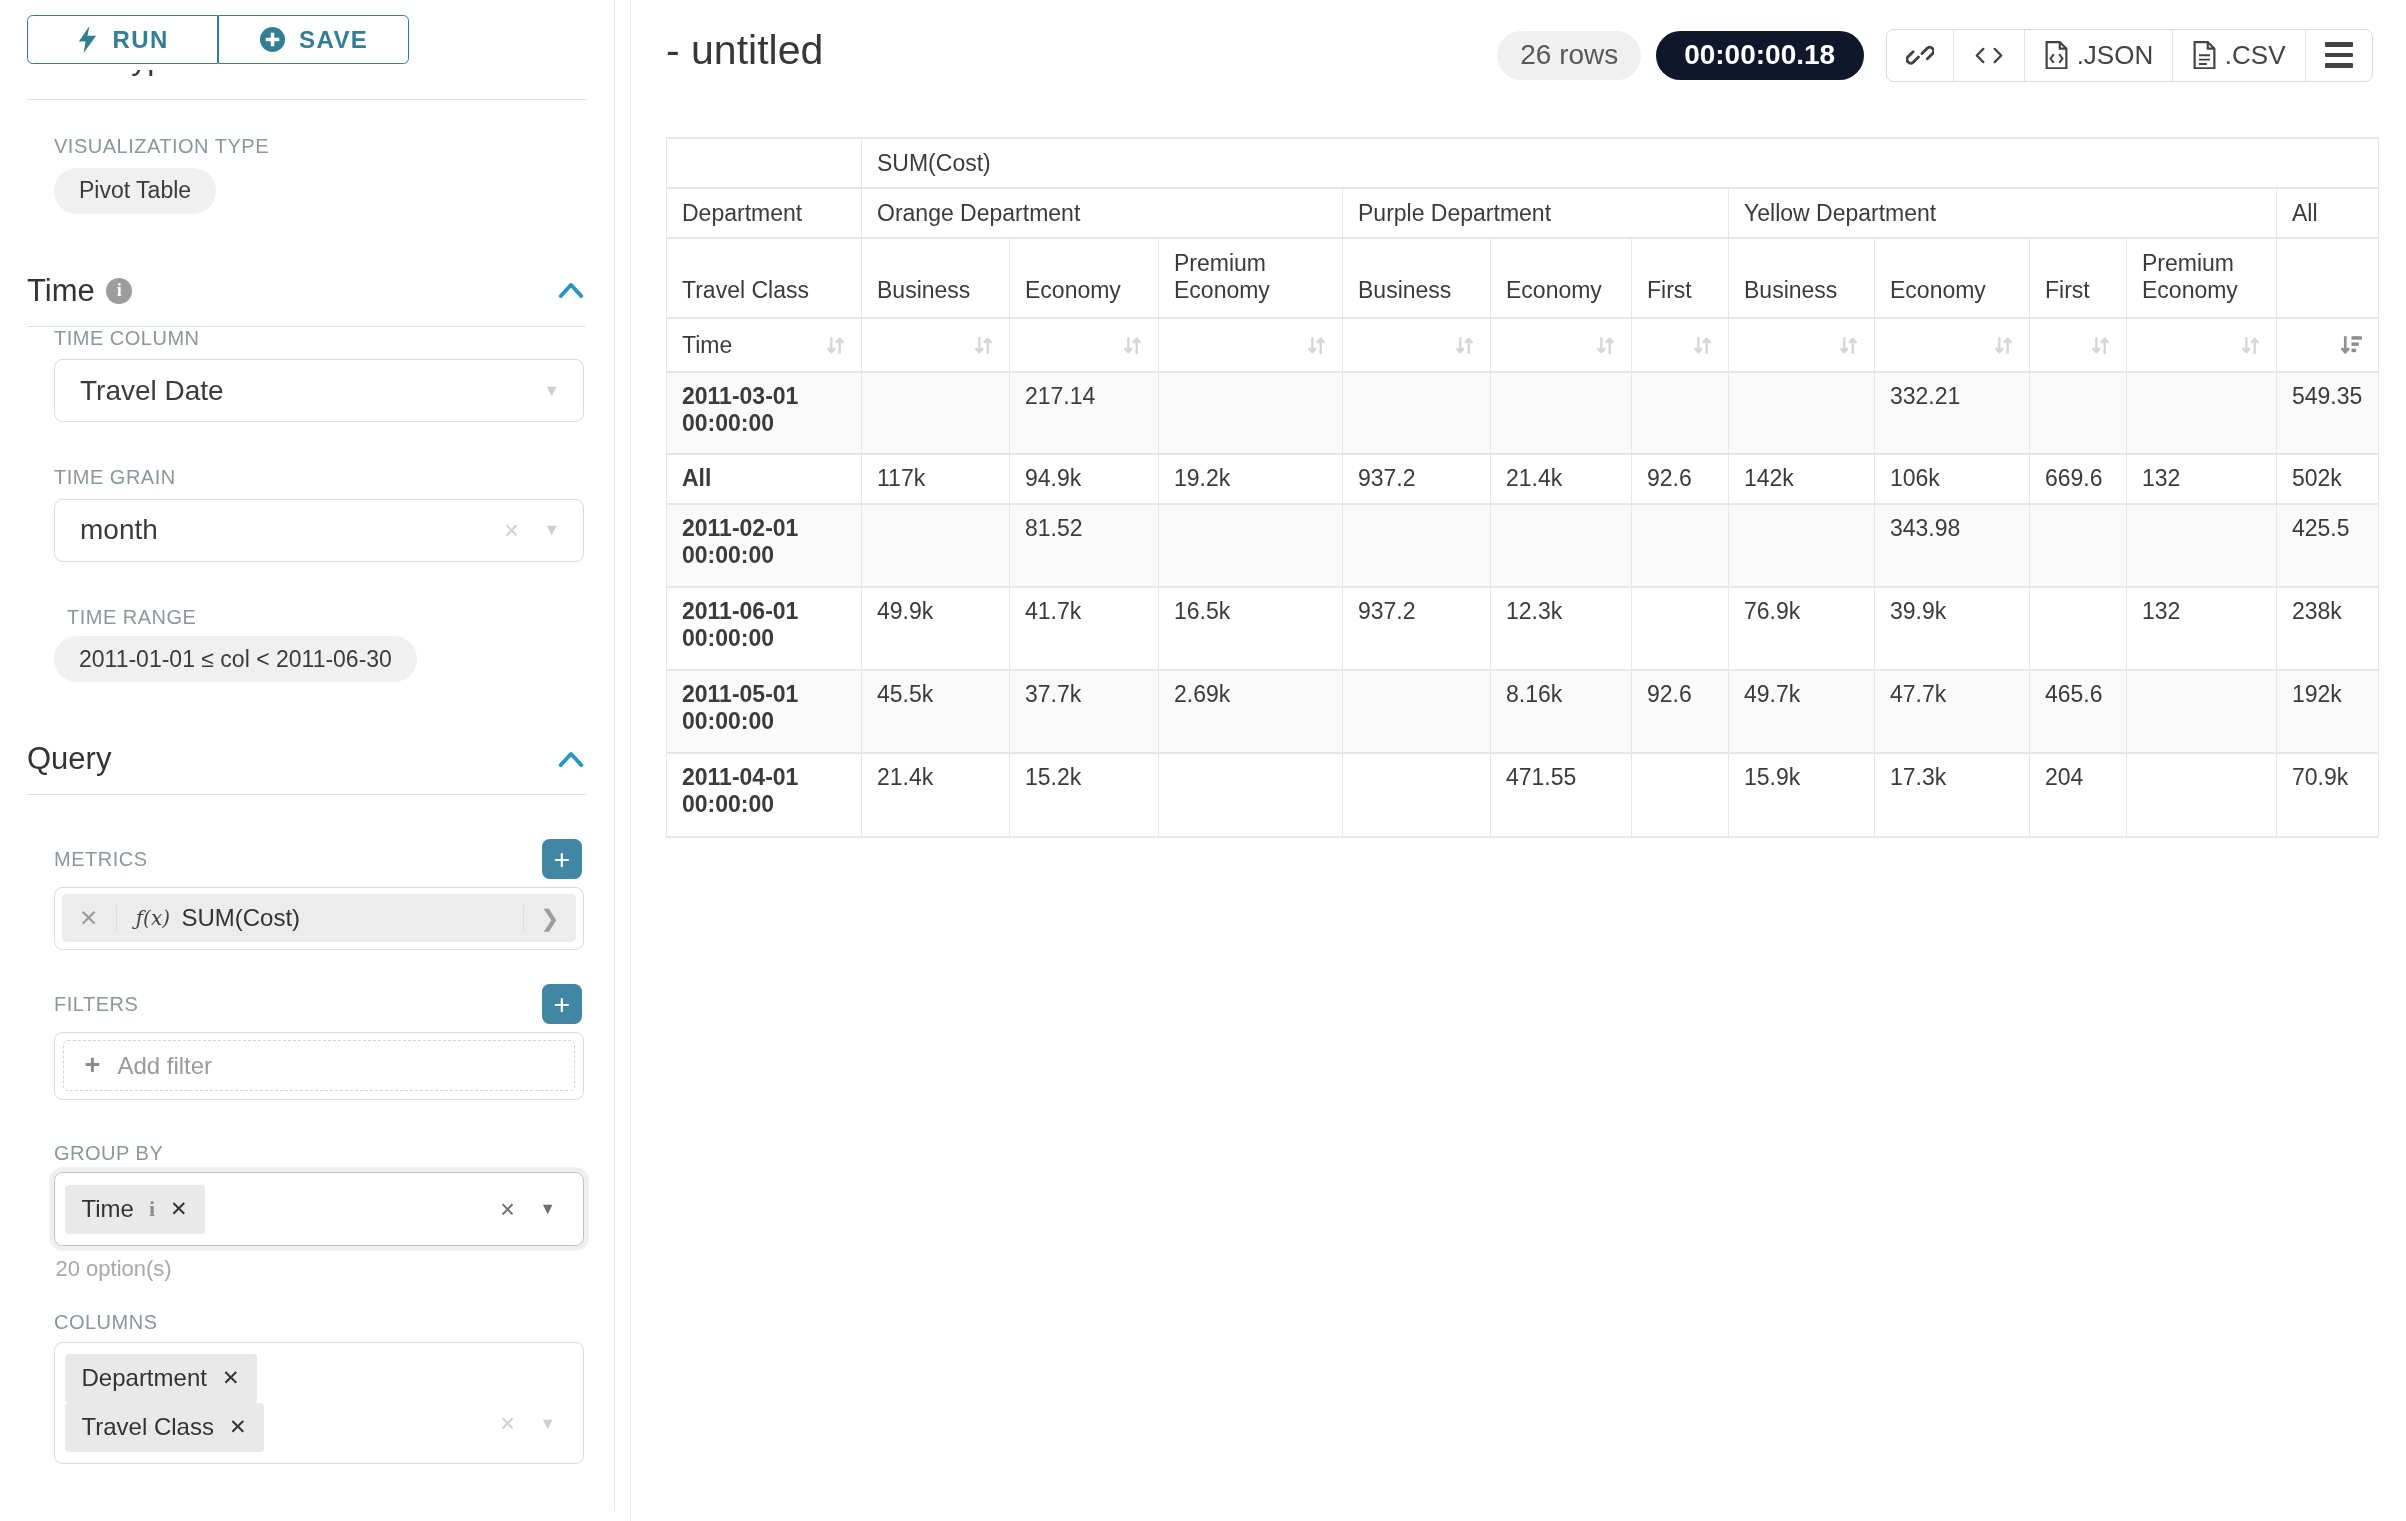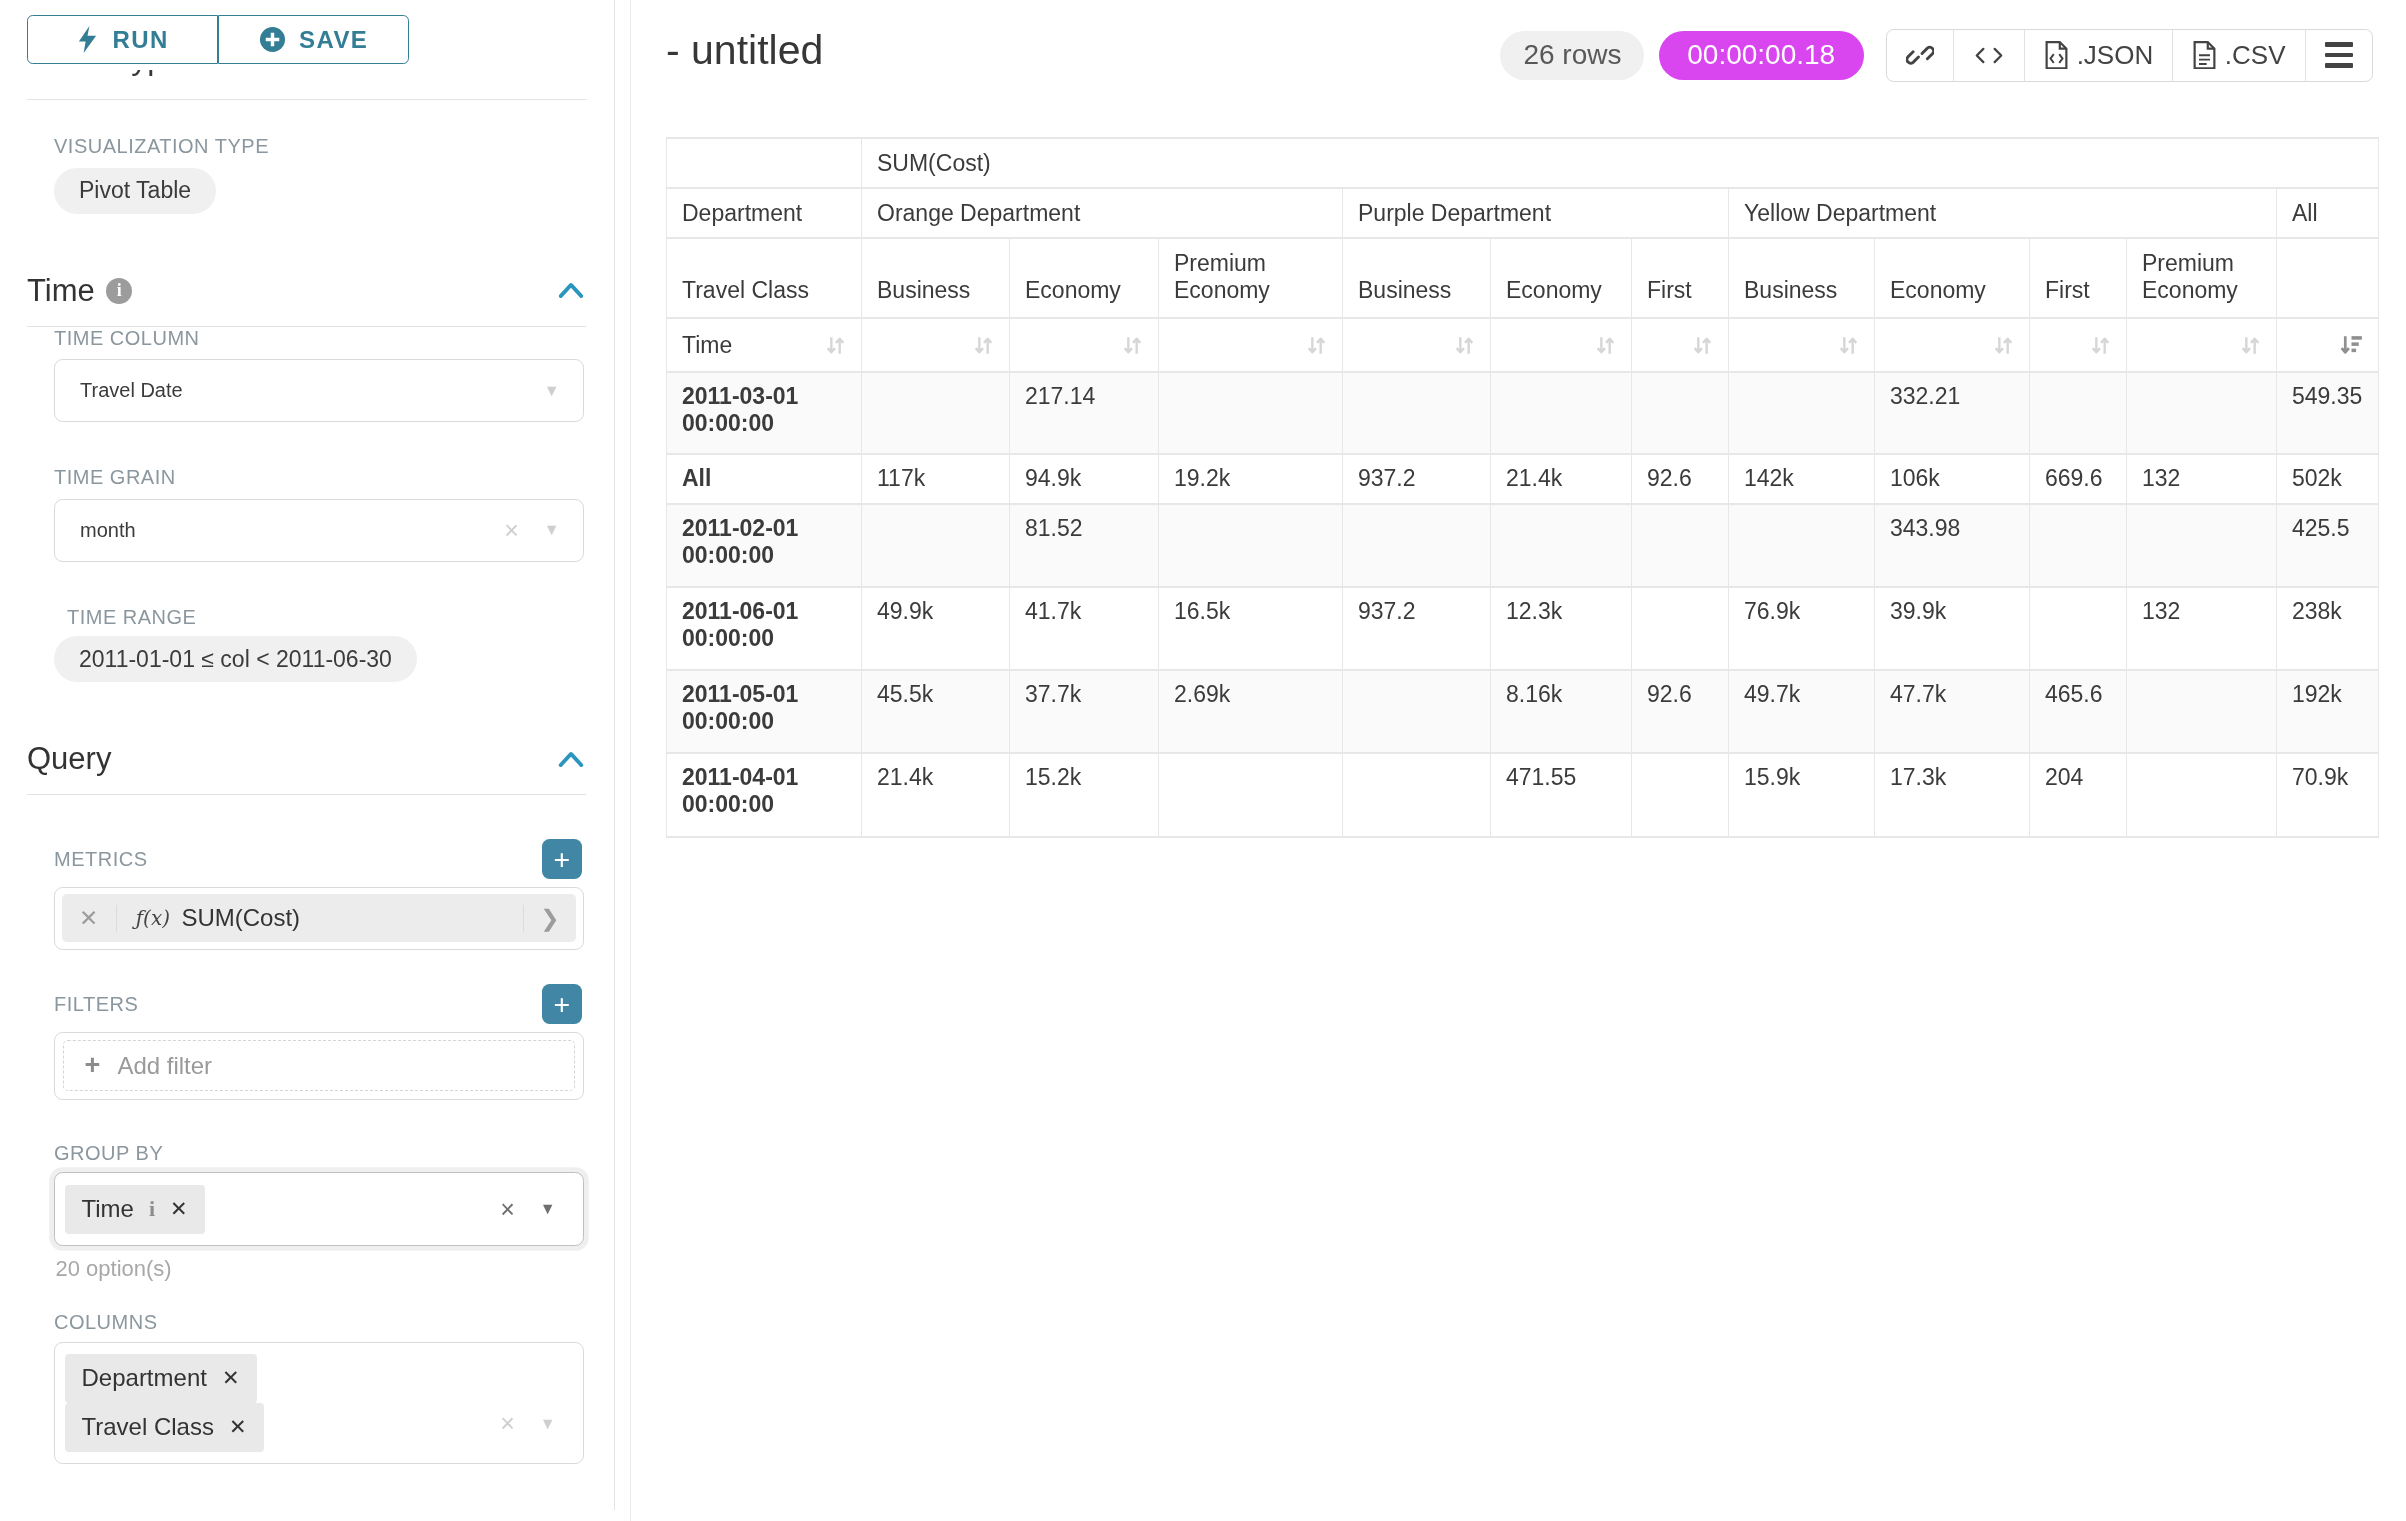--- a/index.html
+++ b/index.html
@@ -85,7 +85,7 @@
   .header-right { position:absolute; right:17px; top:28.5px; display:flex; align-items:center; gap:14.3px; }
   .badge { height:49px; display:flex; align-items:center; border-radius:25px; font-size:28px; padding:0 23px; }
   .badge.rows { background:#f0f0f0; color:#595959; }
-  .badge.timer { background:#d946ef; color:#fff; padding:0 28.5px; }
+  .badge.timer { background:#0f172a; color:#fff; padding:0 28.5px;font-weight:bold; }
   .icon-btn-group { display:flex; align-items:stretch; height:53px; border:1px solid #d9d9d9;
     border-radius:7.6px; background:#fff; overflow:hidden; margin-left:7.6px; }
   .icon-btn { display:flex; align-items:center; justify-content:center; gap:7.6px; padding:0 19px;

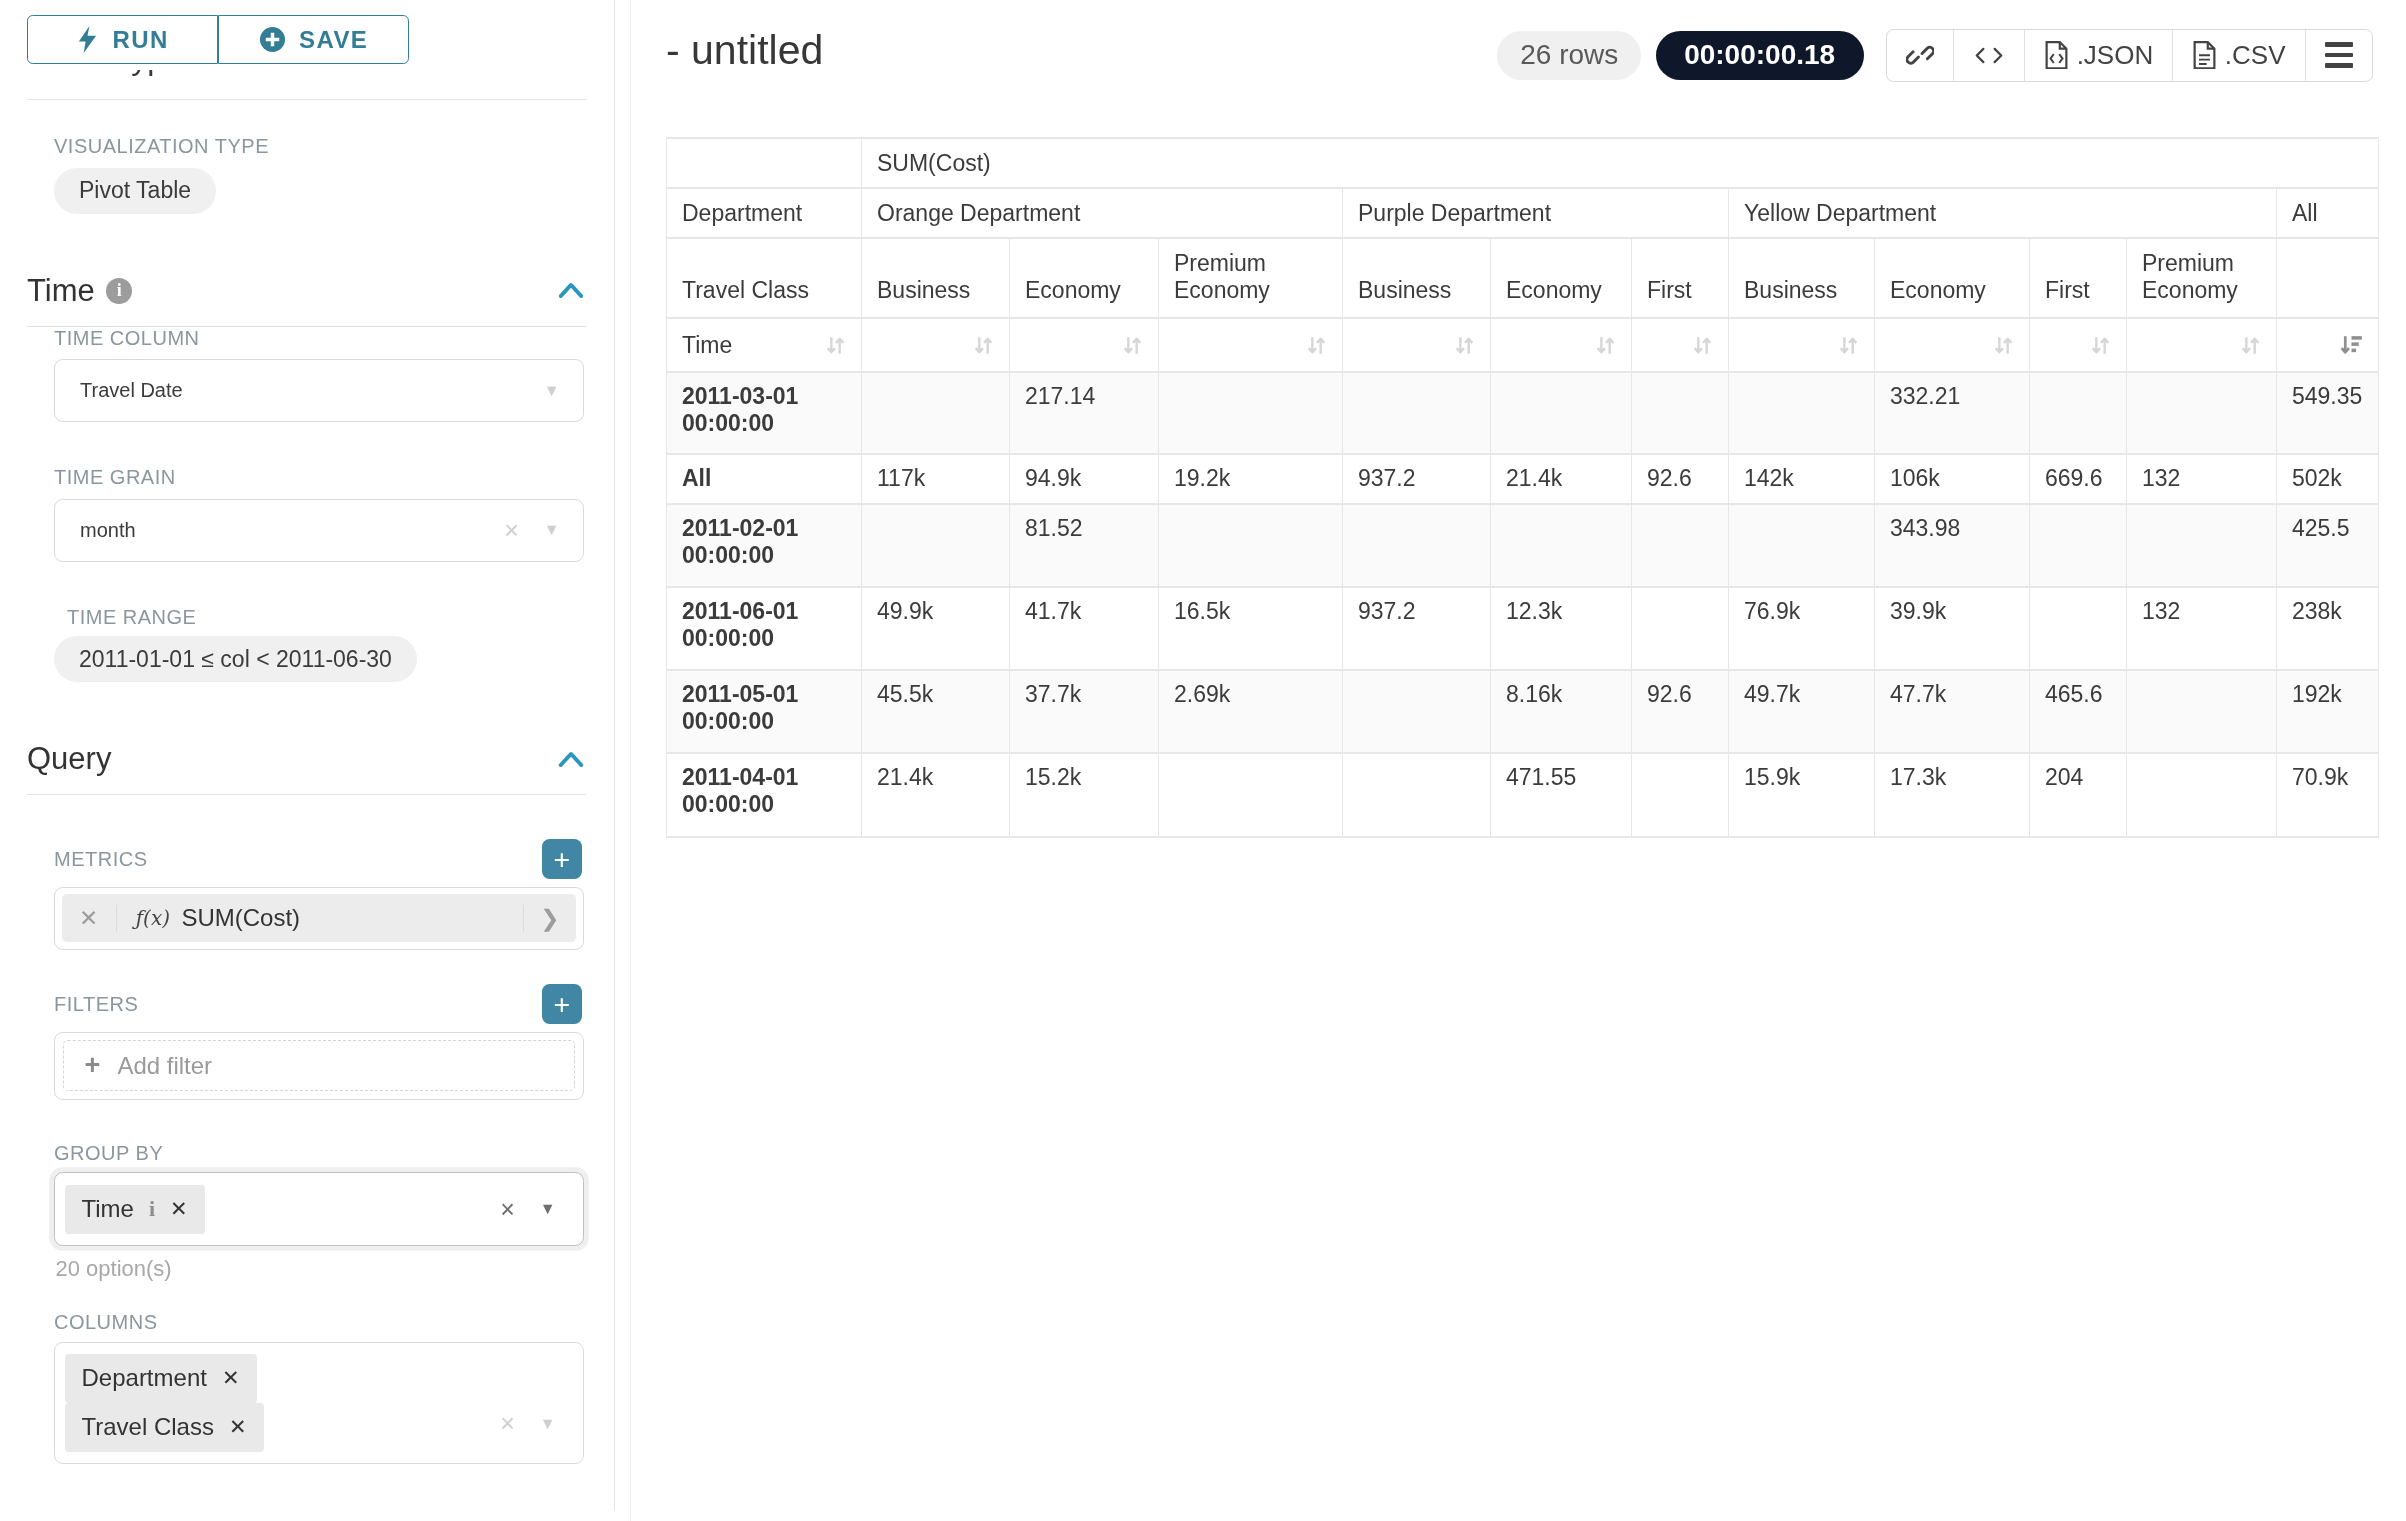--- a/index.html
+++ b/index.html
@@ -41,7 +41,7 @@
 
   .select-box { position:relative; margin:9.5px 1.9px 0 27px; height:63px; border:1px solid #d9d9d9;
     border-radius:8.6px; background:#fff; display:flex; align-items:center; padding:0 25px; }
-  .select-value { font-size:20px; color:#3b3b3b; }
+  .select-value { font-size:28px; color:#3b3b3b; }
   .select-right { position:absolute; right:23px; top:0; height:100%; display:flex; align-items:center; gap:25px; }
   .glyph-x { font-size:25px; color:#c9c9c9; }
   .glyph-caret { font-size:16px; color:#8c8c8c; }

